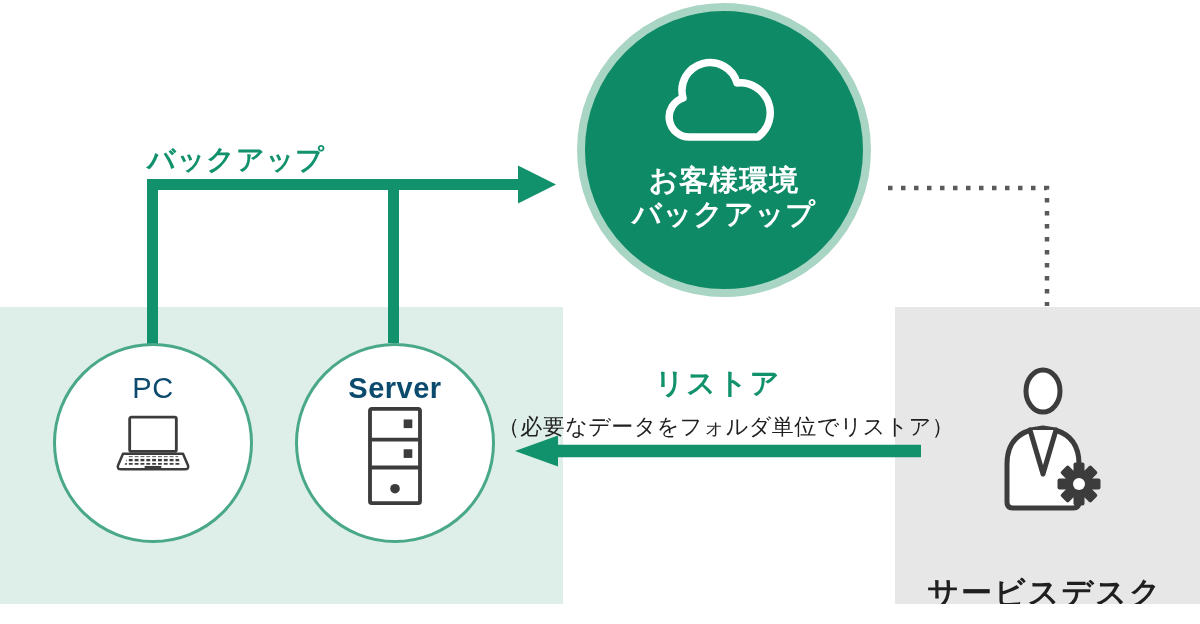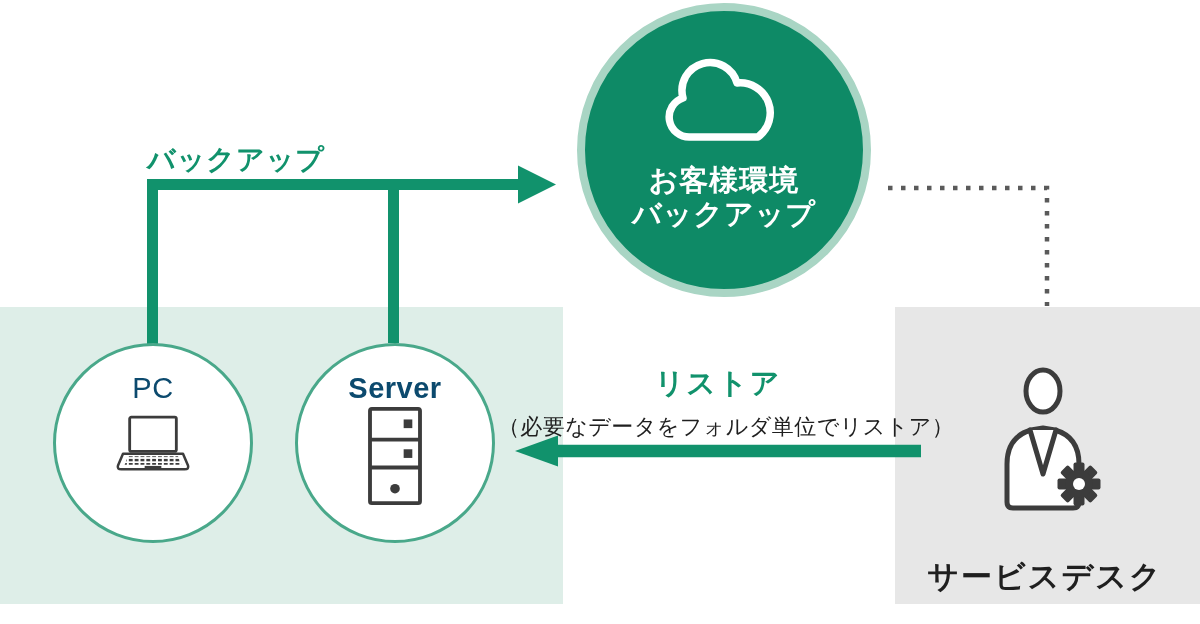--- a/index.html
+++ b/index.html
@@ -48,7 +48,7 @@
     color:var(--dark-text,#1F1F1F);font-size:31px;font-weight:700;letter-spacing:2px;
   }
   .customer-label{left:132px;}
-  .service-label{left:895px;}
+  .service-label{left:895px;margin-top:16px;}
   .person-wrap{position:absolute;left:993px;top:366px;z-index:3;}
   .istroke{stroke:var(--icon-stroke,#3C3C3C);}
   .ifill{fill:var(--icon-stroke,#3C3C3C);}

